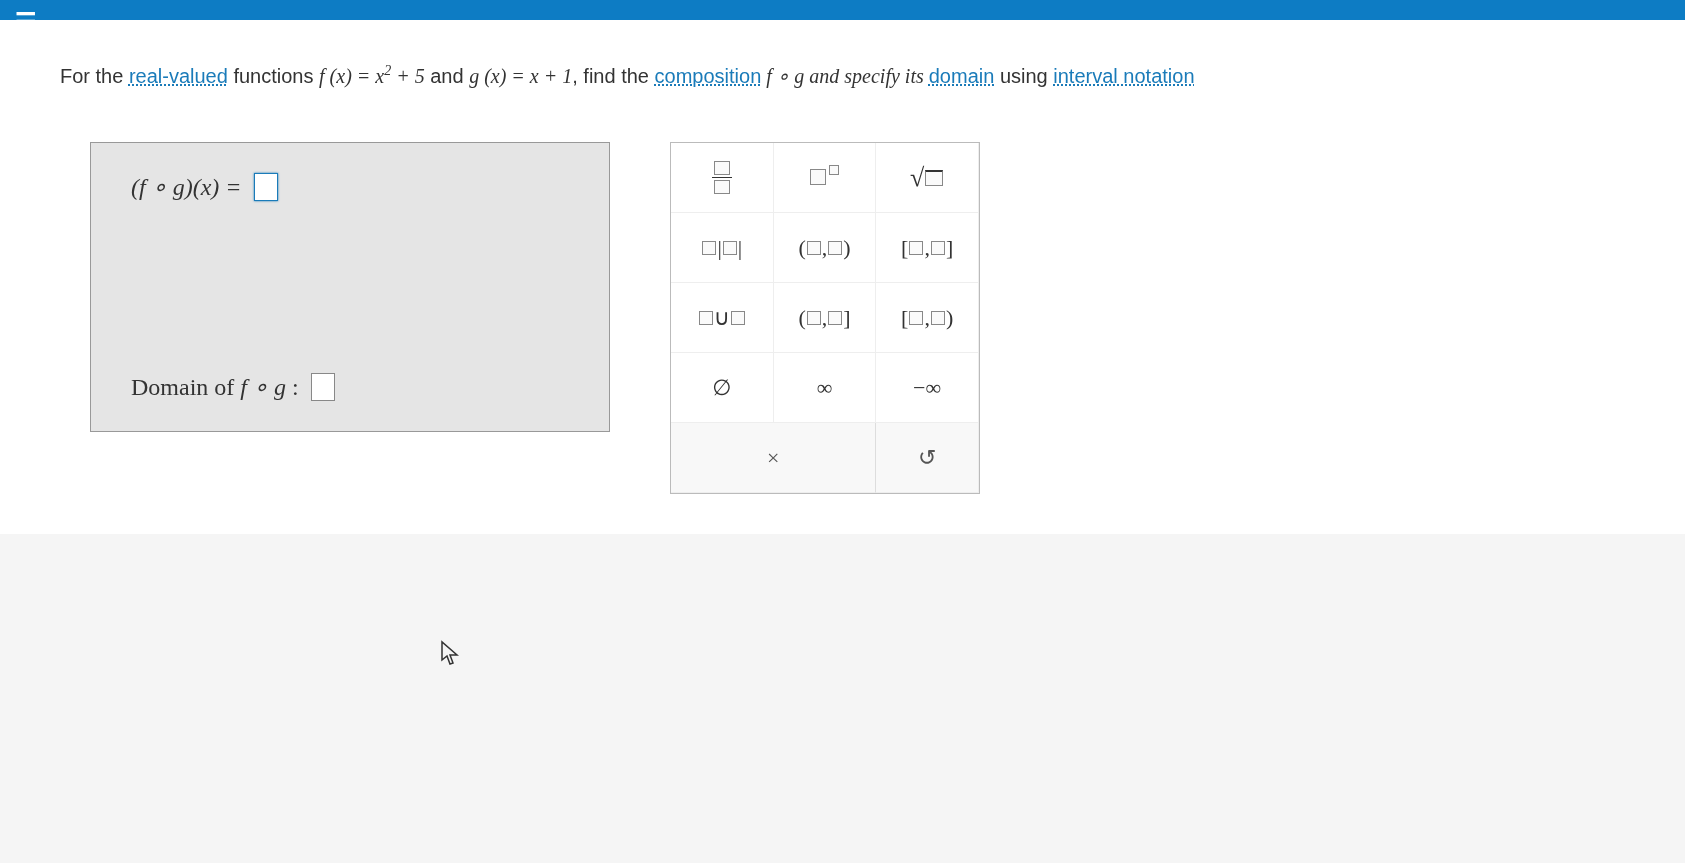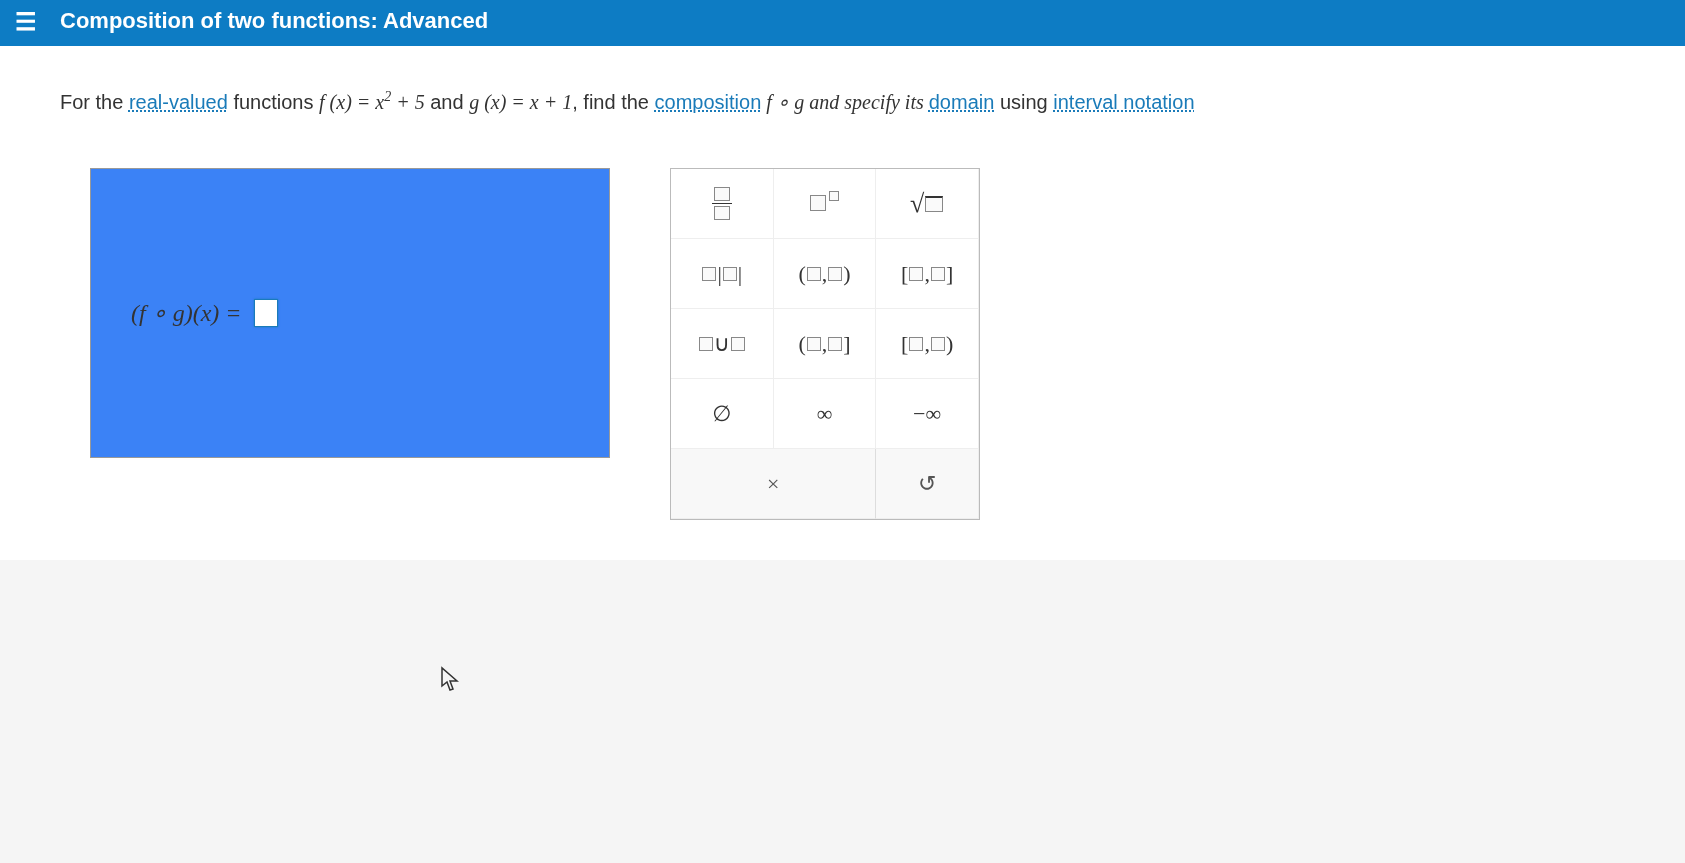--- a/index.html
+++ b/index.html
@@ -152,7 +152,6 @@
 
 <div class="header-bar">
   <span class="menu-icon">☰</span>
-  <span>Composition of two functions: Advanced</span>
 </div>
 
 <div class="collapse-chevron">

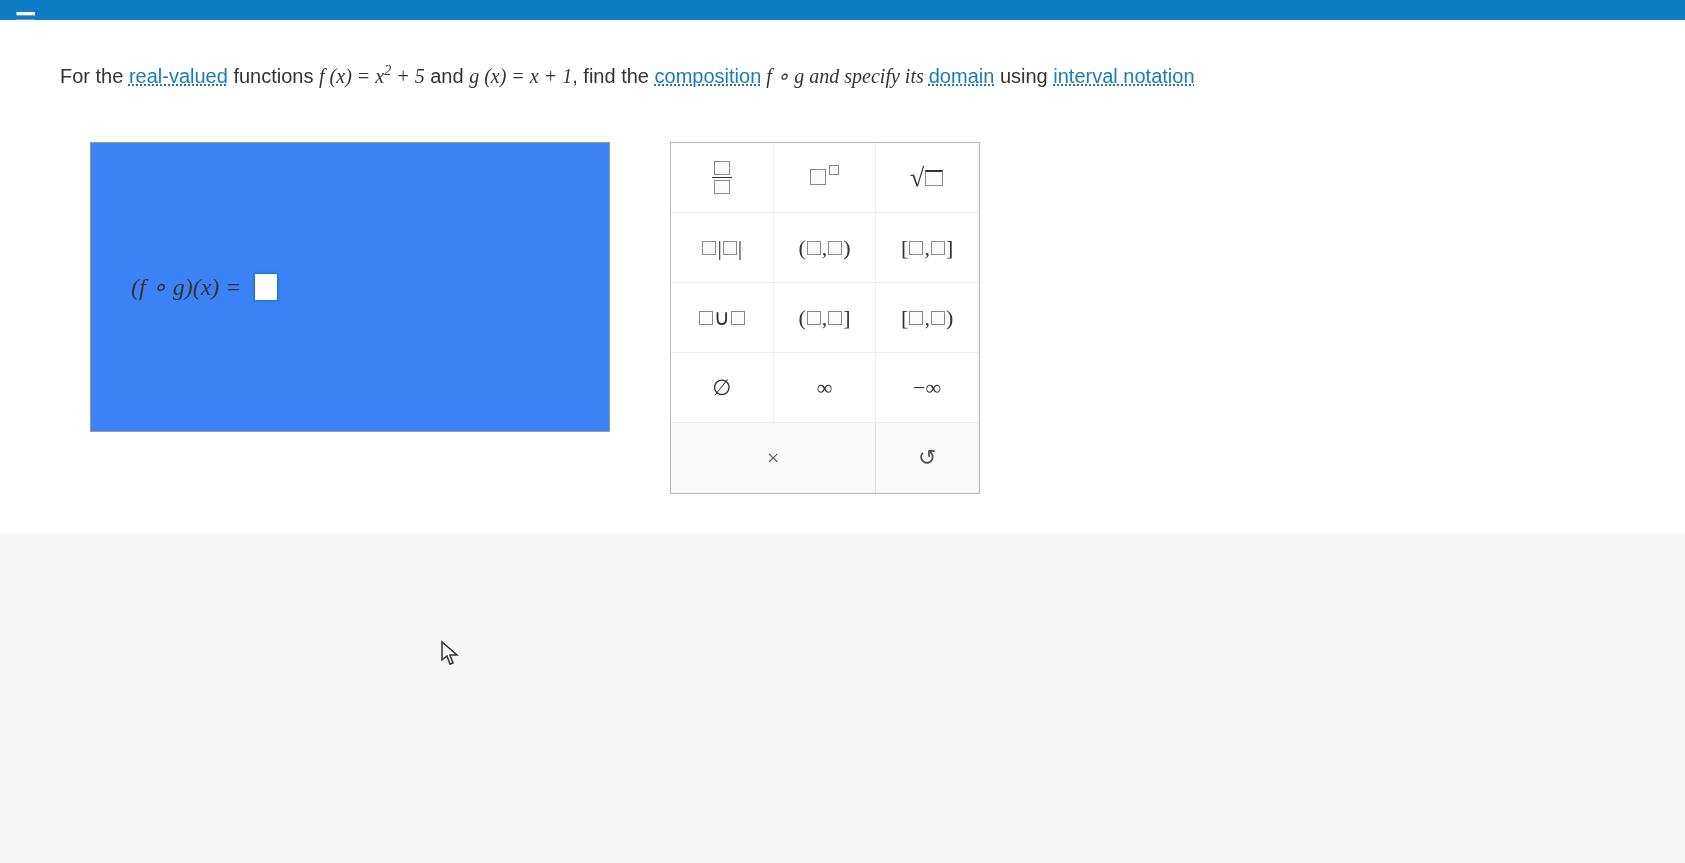--- a/index.html
+++ b/index.html
@@ -68,11 +68,11 @@
       padding: 30px 40px;
       width: 520px;
       height: 290px;
-      background: #3b82f6;
+      background: #e5e5e5;
       font-size: 22px;
       color: #333;
       display: flex;
-      flex-direction: row;
+      flex-direction: column;
       justify-content: space-between;
     }
     .answer-line {

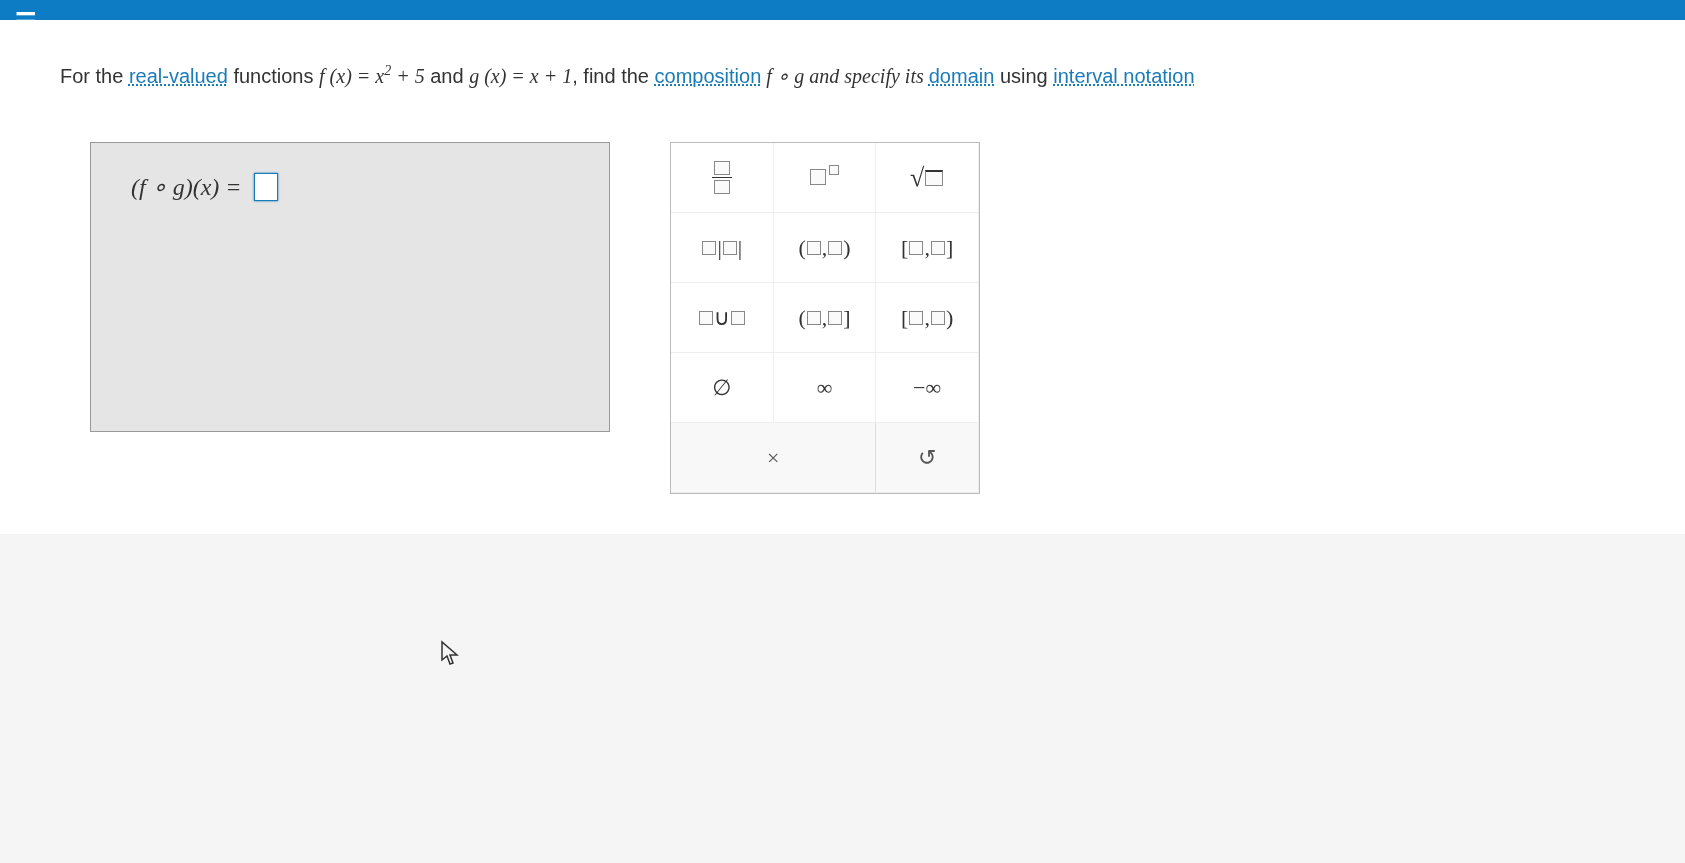--- a/index.html
+++ b/index.html
@@ -169,6 +169,10 @@
         <span class="math-italic">(f ∘ g)(x) = </span>
         <span class="input-box active"></span>
       </div>
+      <div class="answer-line">
+        <span>Domain of <span class="math-italic">f ∘ g</span> : </span>
+        <span class="input-box"></span>
+      </div>
     </div>
 
     <div class="toolbox">

